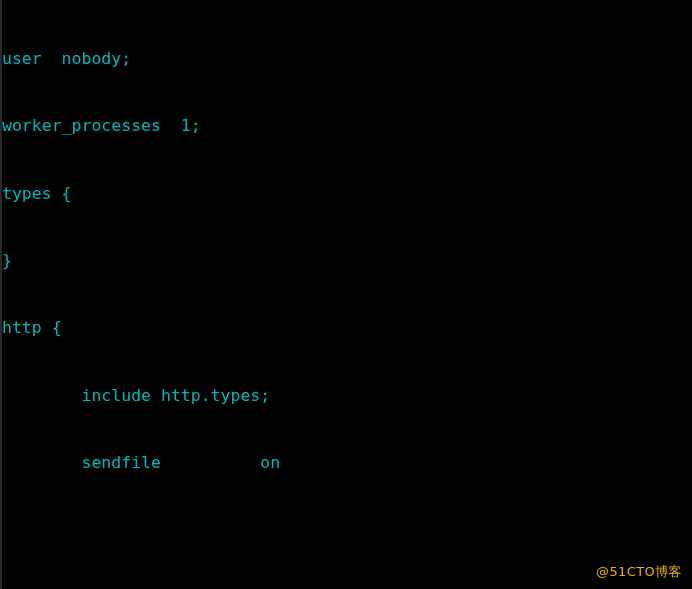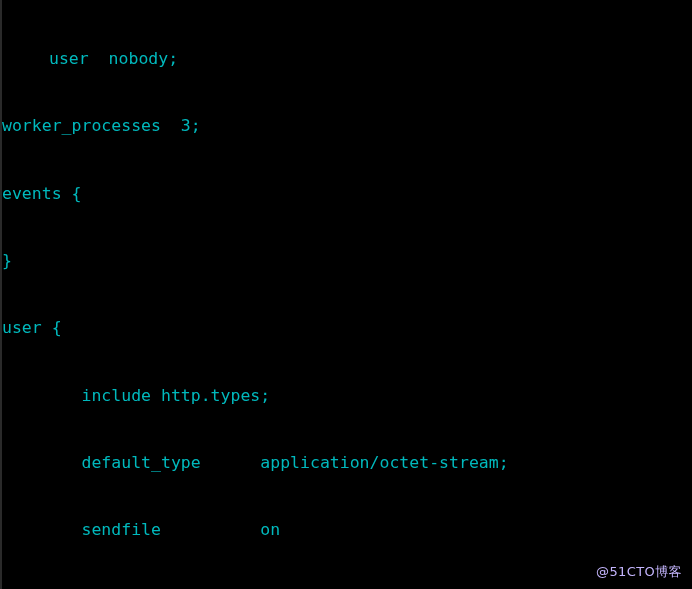--- a/index.html
+++ b/index.html
@@ -49,7 +49,6 @@
   }
   .line:first-child {
     padding-top: 3px;
-    padding-left: 47px;
   }
   #watermark {
     position: absolute;

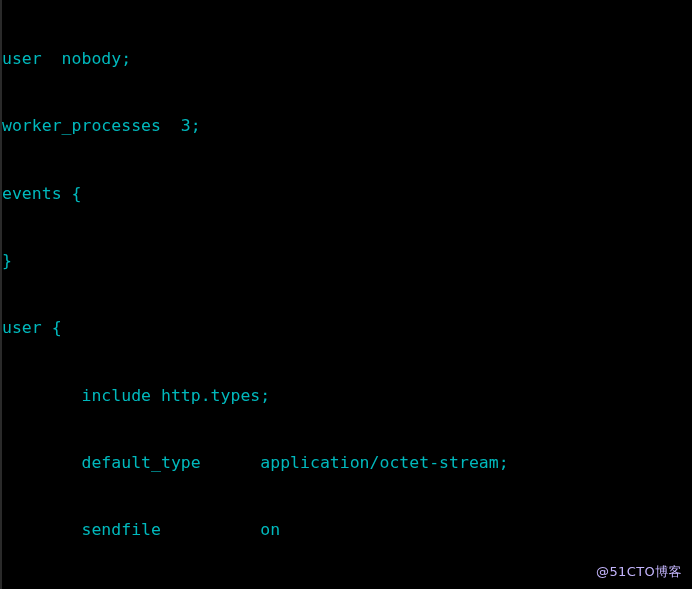--- a/index.html
+++ b/index.html
@@ -71,7 +71,7 @@
 
   <div id="code">
     <span class="line">user  nobody;</span>
-    <span class="line">worker_processes  3;</span>
+    <span class="line">worker_processes  1;</span>
     <span class="line">events {</span>
     <span class="line">}</span>
     <span class="line">user {</span>

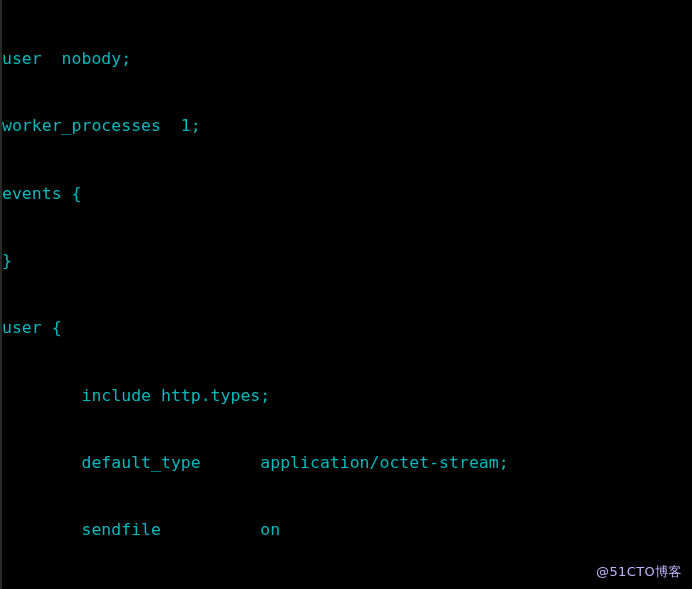--- a/index.html
+++ b/index.html
@@ -72,7 +72,7 @@
   <div id="code">
     <span class="line">user  nobody;</span>
     <span class="line">worker_processes  1;</span>
-    <span class="line">events {</span>
+    <span class="line">types {</span>
     <span class="line">}</span>
     <span class="line">user {</span>
     <span class="line">        include http.types;</span>

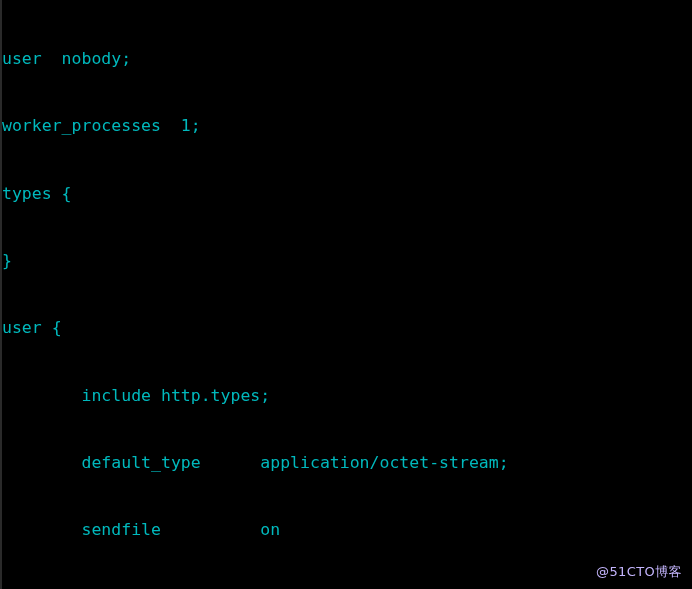--- a/index.html
+++ b/index.html
@@ -74,7 +74,7 @@
     <span class="line">worker_processes  1;</span>
     <span class="line">types {</span>
     <span class="line">}</span>
-    <span class="line">user {</span>
+    <span class="line">http {</span>
     <span class="line">        include http.types;</span>
     <span class="line">        default_type      application/octet-stream;</span>
     <span class="line">        sendfile          on</span>

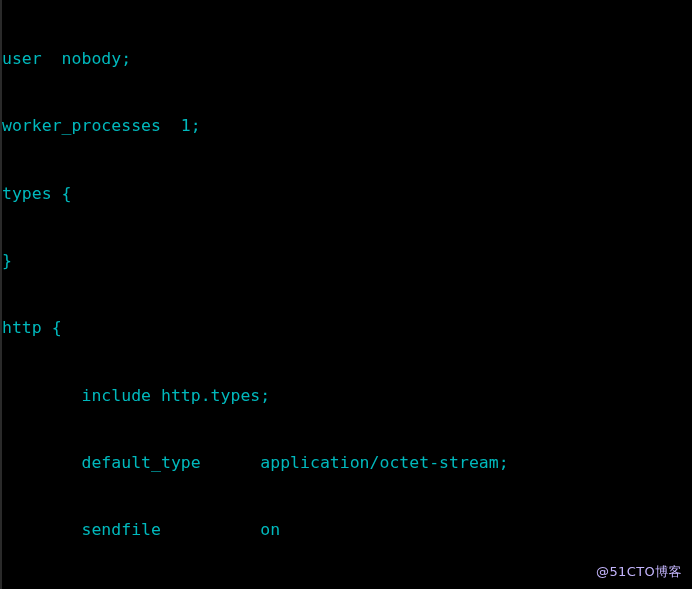--- a/index.html
+++ b/index.html
@@ -76,7 +76,6 @@
     <span class="line">}</span>
     <span class="line">http {</span>
     <span class="line">        include http.types;</span>
-    <span class="line">        default_type      application/octet-stream;</span>
     <span class="line">        sendfile          on</span>
     
     

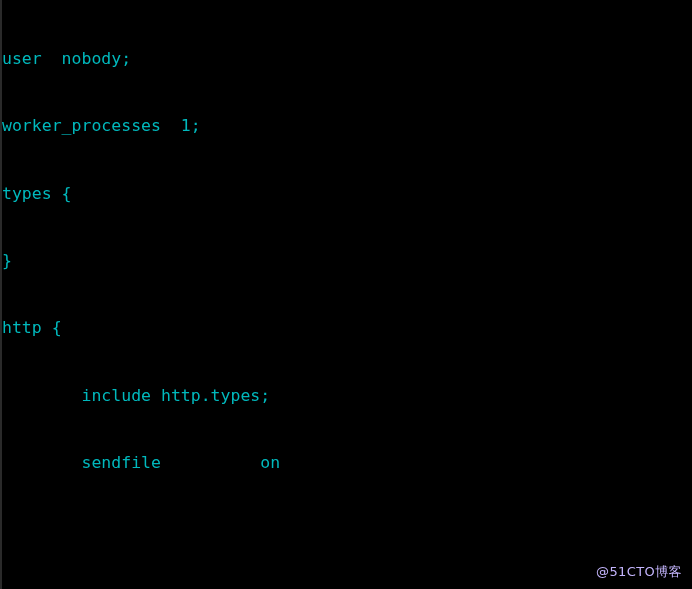--- a/index.html
+++ b/index.html
@@ -54,7 +54,7 @@
     position: absolute;
     right: 10px;
     bottom: 8px;
-    color: #c4b5fd;
+    color: #eab308;
     font-family: "DejaVu Sans", "Liberation Sans", sans-serif;
     font-size: 13px;
     letter-spacing: 0.4px;

